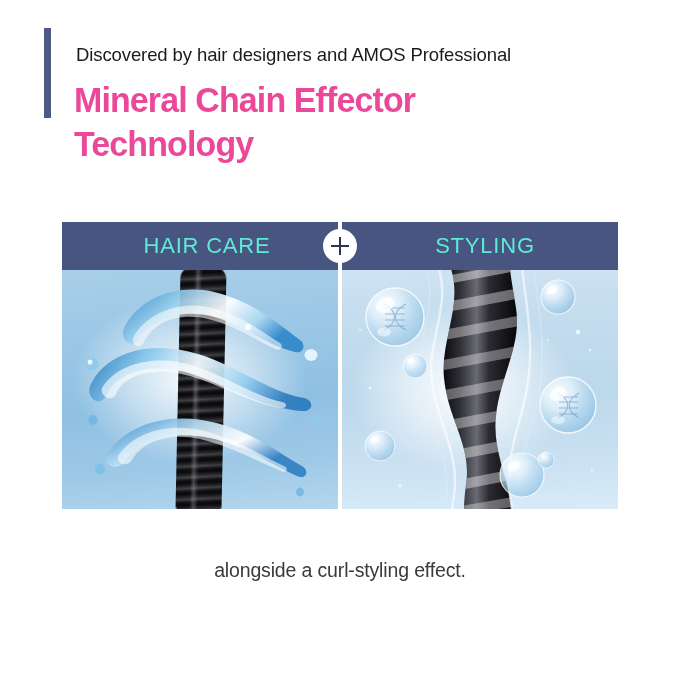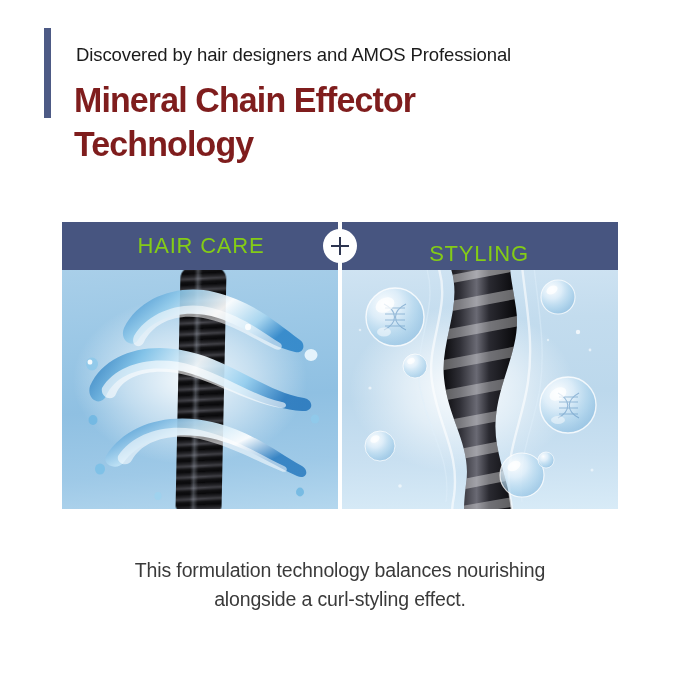--- a/index.html
+++ b/index.html
@@ -59,7 +59,7 @@
     font-size: 35px;
     line-height: 44px;
     font-weight: 700;
-    color: #7f1d1d;
+    color: #ec4899;
     letter-spacing: -0.9px;
   }
   .headline .hl-line {

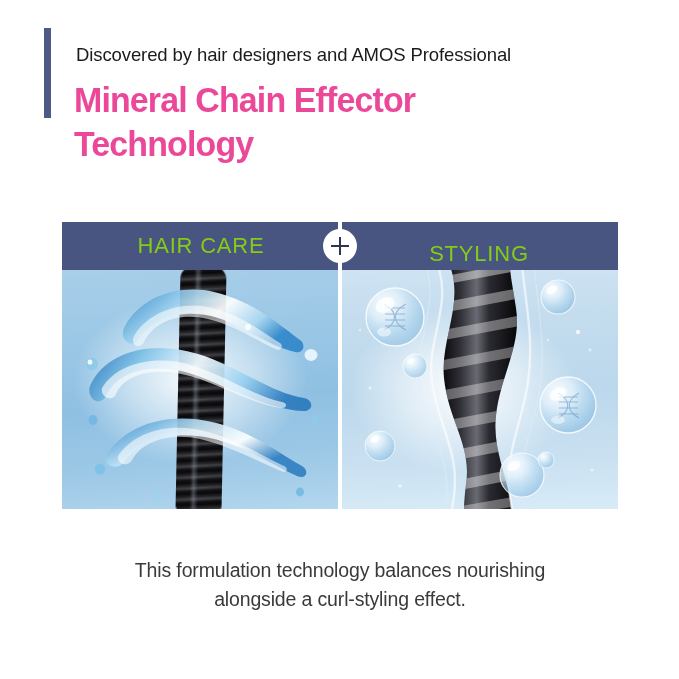--- a/index.html
+++ b/index.html
@@ -93,11 +93,12 @@
     top: 0;
     height: 52px;
     line-height: 48px;
-    color: #84cc16;
+    color: #5eead4;
     font-size: 22px;
     letter-spacing: 0.8px;
     font-weight: 400;
     text-align: center;
+    padding-left: 6px;
   }
   .banner-label.left  { left: 0;   width: 278px; }
   .banner-label.right { left: 278px; width: 278px; margin-top: 8px; }

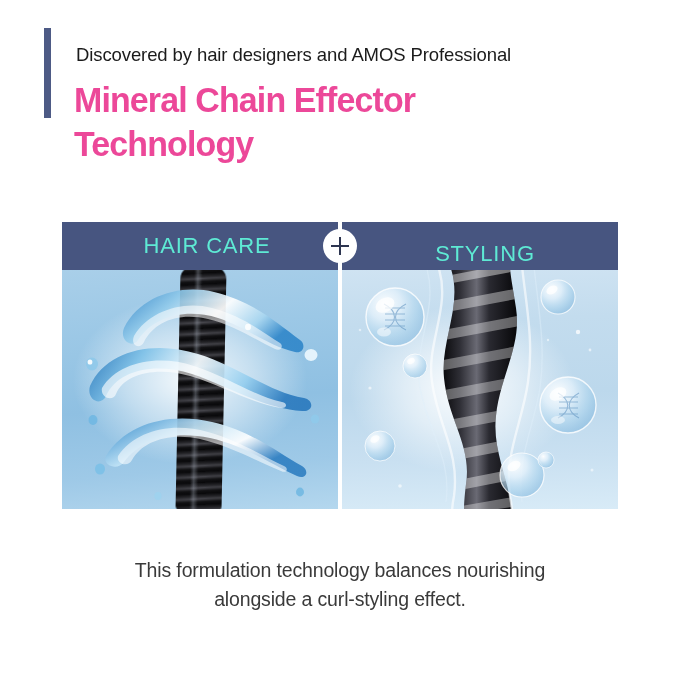--- a/index.html
+++ b/index.html
@@ -101,7 +101,7 @@
     padding-left: 6px;
   }
   .banner-label.left  { left: 0;   width: 278px; }
-  .banner-label.right { left: 278px; width: 278px; margin-top: 8px; }
+  .banner-label.right { left: 278px; width: 278px; }
 
   .plus-badge {
     position: absolute;

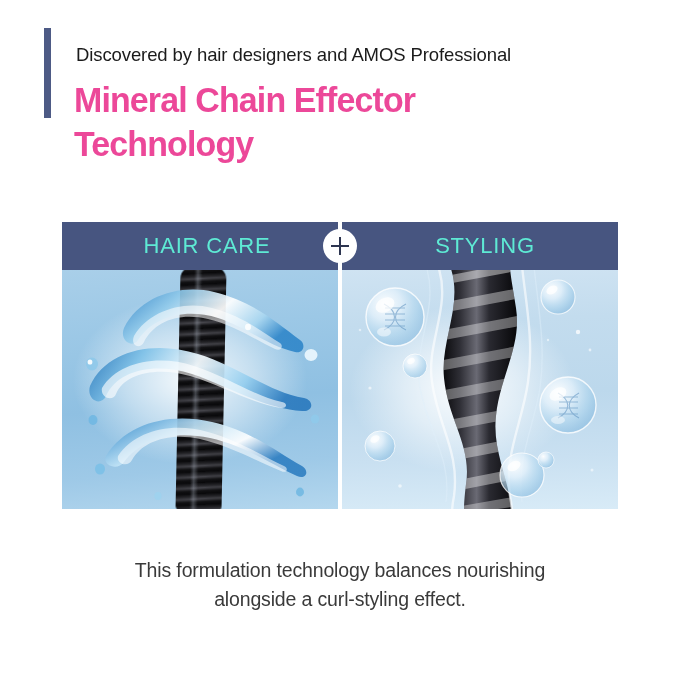--- a/index.html
+++ b/index.html
@@ -414,7 +414,6 @@
   </div>
 
   <div class="caption">
-    <span class="cap-line">This formulation technology balances nourishing</span>
     <span class="cap-line">alongside a curl-styling effect.</span>
   </div>
 

